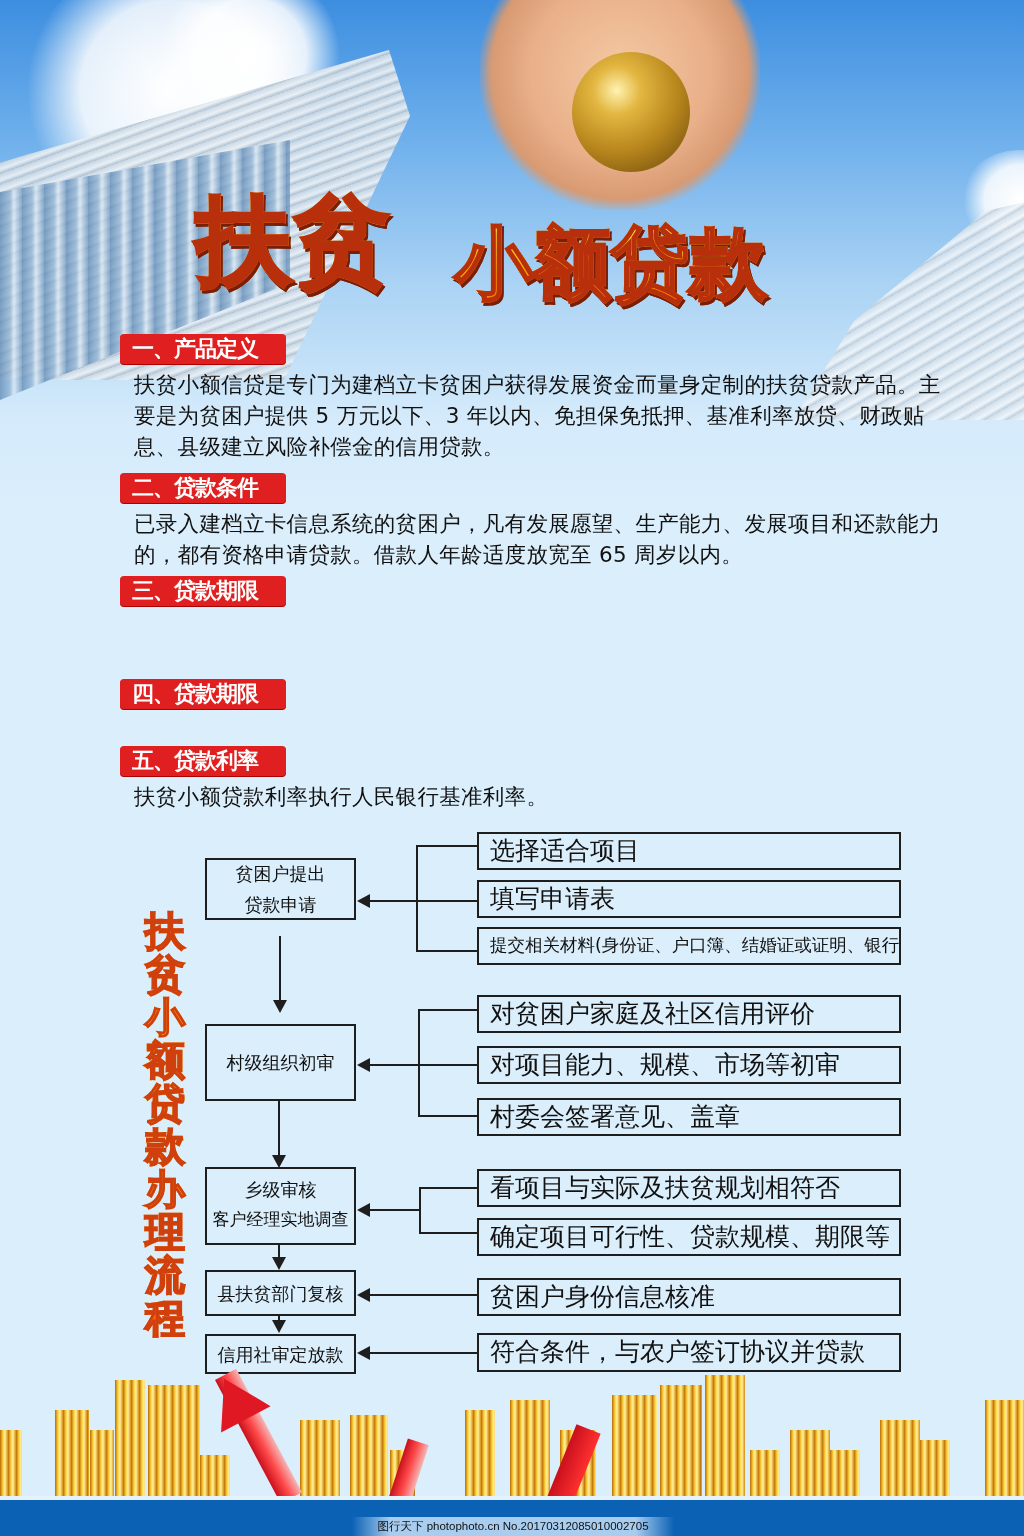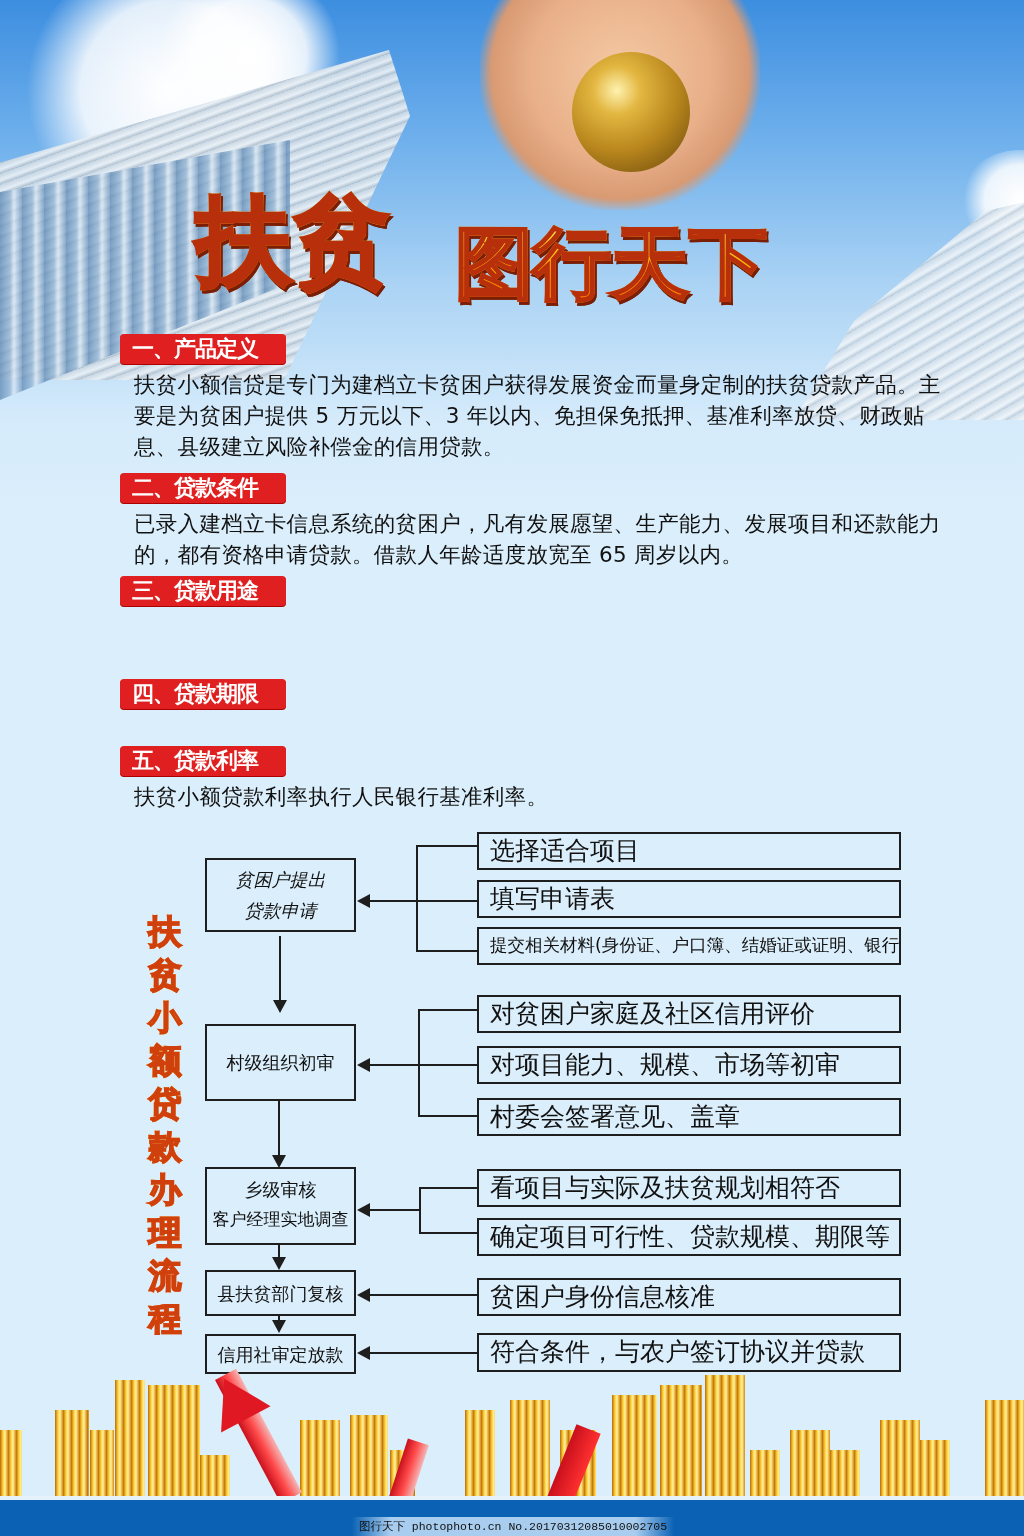--- a/index.html
+++ b/index.html
@@ -80,7 +80,7 @@
   <div class="egg"></div>
 
   <div class="title-main">扶贫</div>
-  <div class="title-sub">图行天下</div>
+  <div class="title-sub">小额贷款</div>
 
   <div class="sec-tag" style="top:334px;">一、产品定义</div>
   <div class="sec-text" style="top:369px;">

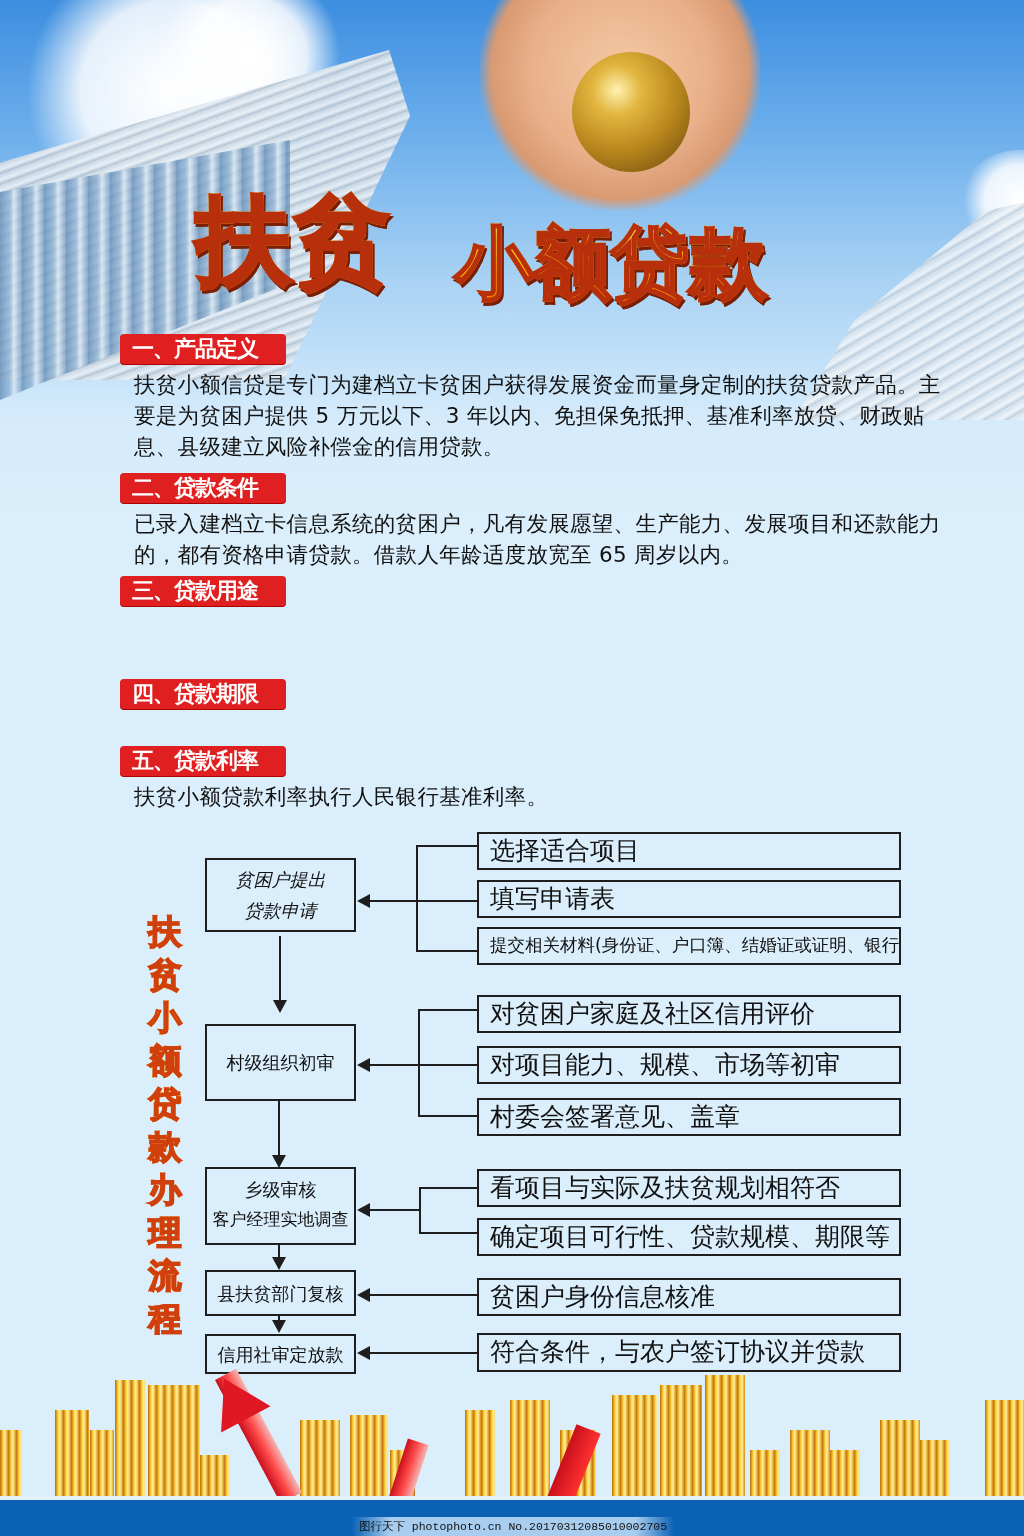--- a/index.html
+++ b/index.html
@@ -92,7 +92,7 @@
     <div class="indent">已录入建档立卡信息系统的贫困户，凡有发展愿望、生产能力、发展项目和还款能力的，都有资格申请贷款。借款人年龄适度放宽至 65 周岁以内。</div>
   </div>
 
-  <div class="sec-tag" style="top:576px;">三、贷款用途</div>
+  <div class="sec-tag" style="top:576px;">三、贷款期限</div>
 
   <div class="sec-tag" style="top:679px;">四、贷款期限</div>
 

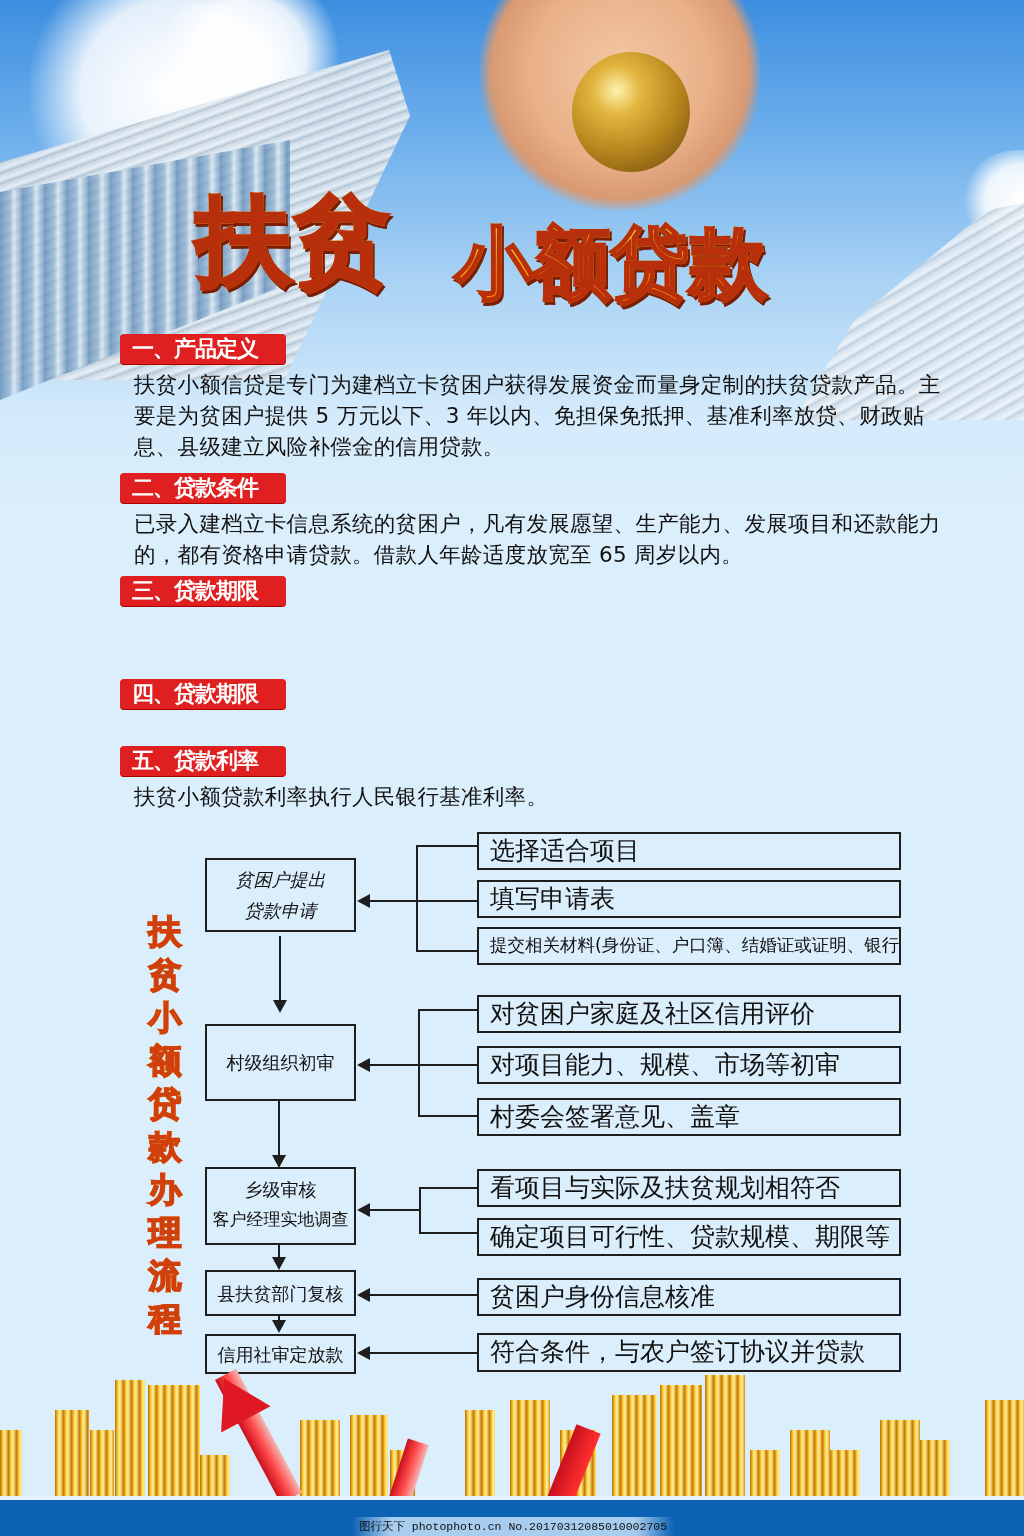--- a/index.html
+++ b/index.html
@@ -103,7 +103,7 @@
 
   <div class="vtitle">扶贫小额贷款办理流程</div>
 
-  <div class="box lbox" style="left:205px;top:858px;width:151px;height:74px;font-style:italic;">
+  <div class="box lbox" style="left:205px;top:858px;width:151px;height:62px;">
     <span>贫困户提出</span>
     <span>贷款申请</span>
   </div>

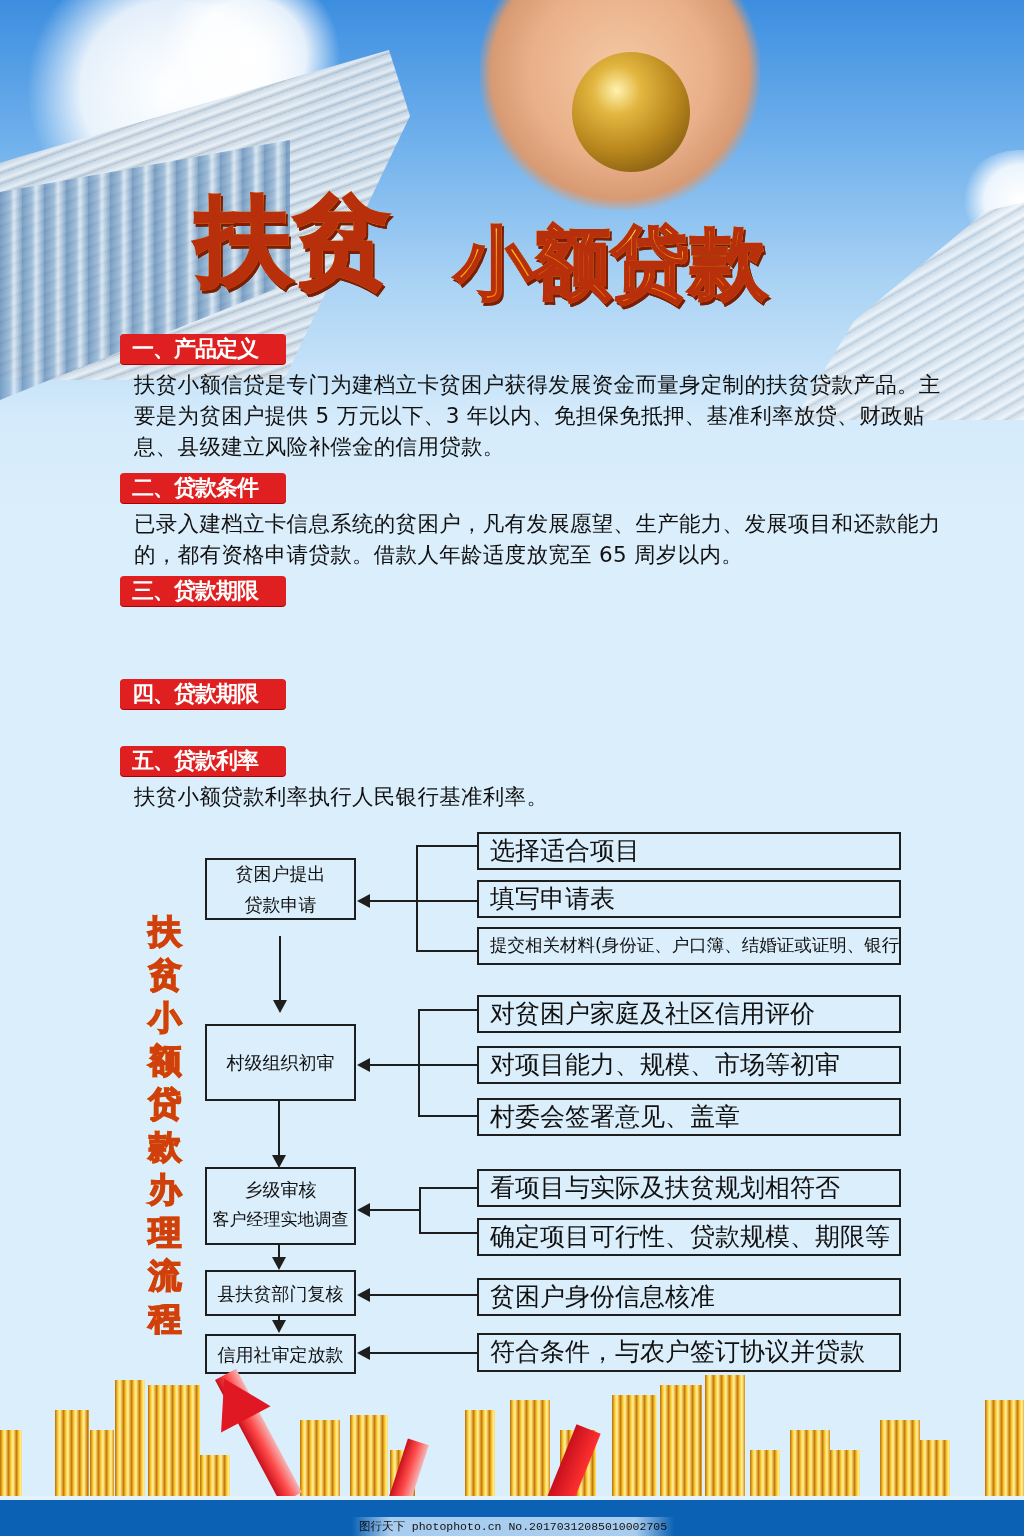--- a/index.html
+++ b/index.html
@@ -43,7 +43,7 @@
   .sec-text .indent { padding-left: 48px; }
 
   
-  .vtitle { position: absolute; left: 142px; top: 910px; width: 46px; font-size: 33px; font-weight: bold; line-height: 43px; text-align: center;
+  .vtitle { position: absolute; left: 142px; top: 910px; width: 46px; font-size: 40px; font-weight: bold; line-height: 43px; text-align: center;
             -webkit-text-stroke: 1.5px #d0400d;
             background: linear-gradient(180deg, #ff6a1a 0%, #ffd21a 35%, #ff9d15 60%, #ff5a10 100%);
             -webkit-background-clip: text; background-clip: text; -webkit-text-fill-color: transparent; }

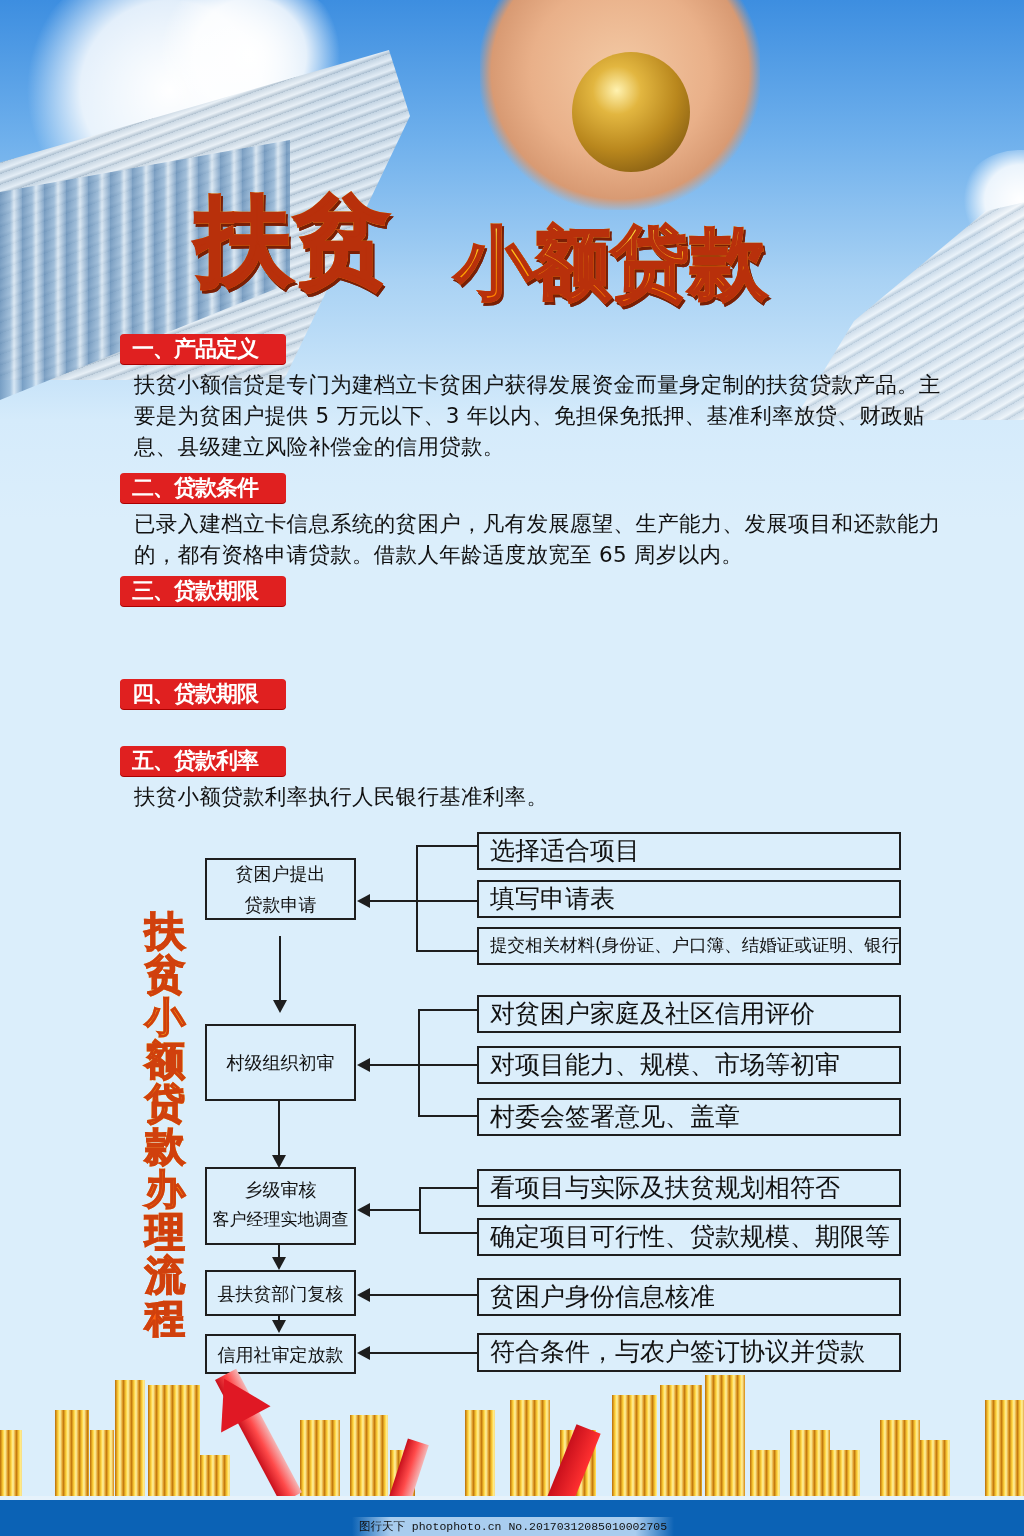--- a/index.html
+++ b/index.html
@@ -61,7 +61,7 @@
   .redarrow { position: absolute; background: linear-gradient(90deg, #c8101c, #ff4a4a 50%, #f4b6b6); }
   .footer-band { position: absolute; left: 0; top: 1500px; width: 1024px; height: 36px; background: #0b62b5; }
   .footer-band-line { position: absolute; left: 0; top: 1496px; width: 1024px; height: 4px; background: #e6f2fb; }
-  .watermark { position: absolute; left: 352px; top: 1517px; width: 322px; height: 19px; font-family: Liberation Mono, monospace;
+  .watermark { position: absolute; left: 352px; top: 1517px; width: 322px; height: 19px; font-family: Liberation Sans, sans-serif;
                font-size: 11.5px; line-height: 19px; color: #111; text-align: center;
                background: linear-gradient(90deg, rgba(160,200,235,0), #a9cdef 12%, #a9cdef 88%, rgba(160,200,235,0)); }
 </style>

